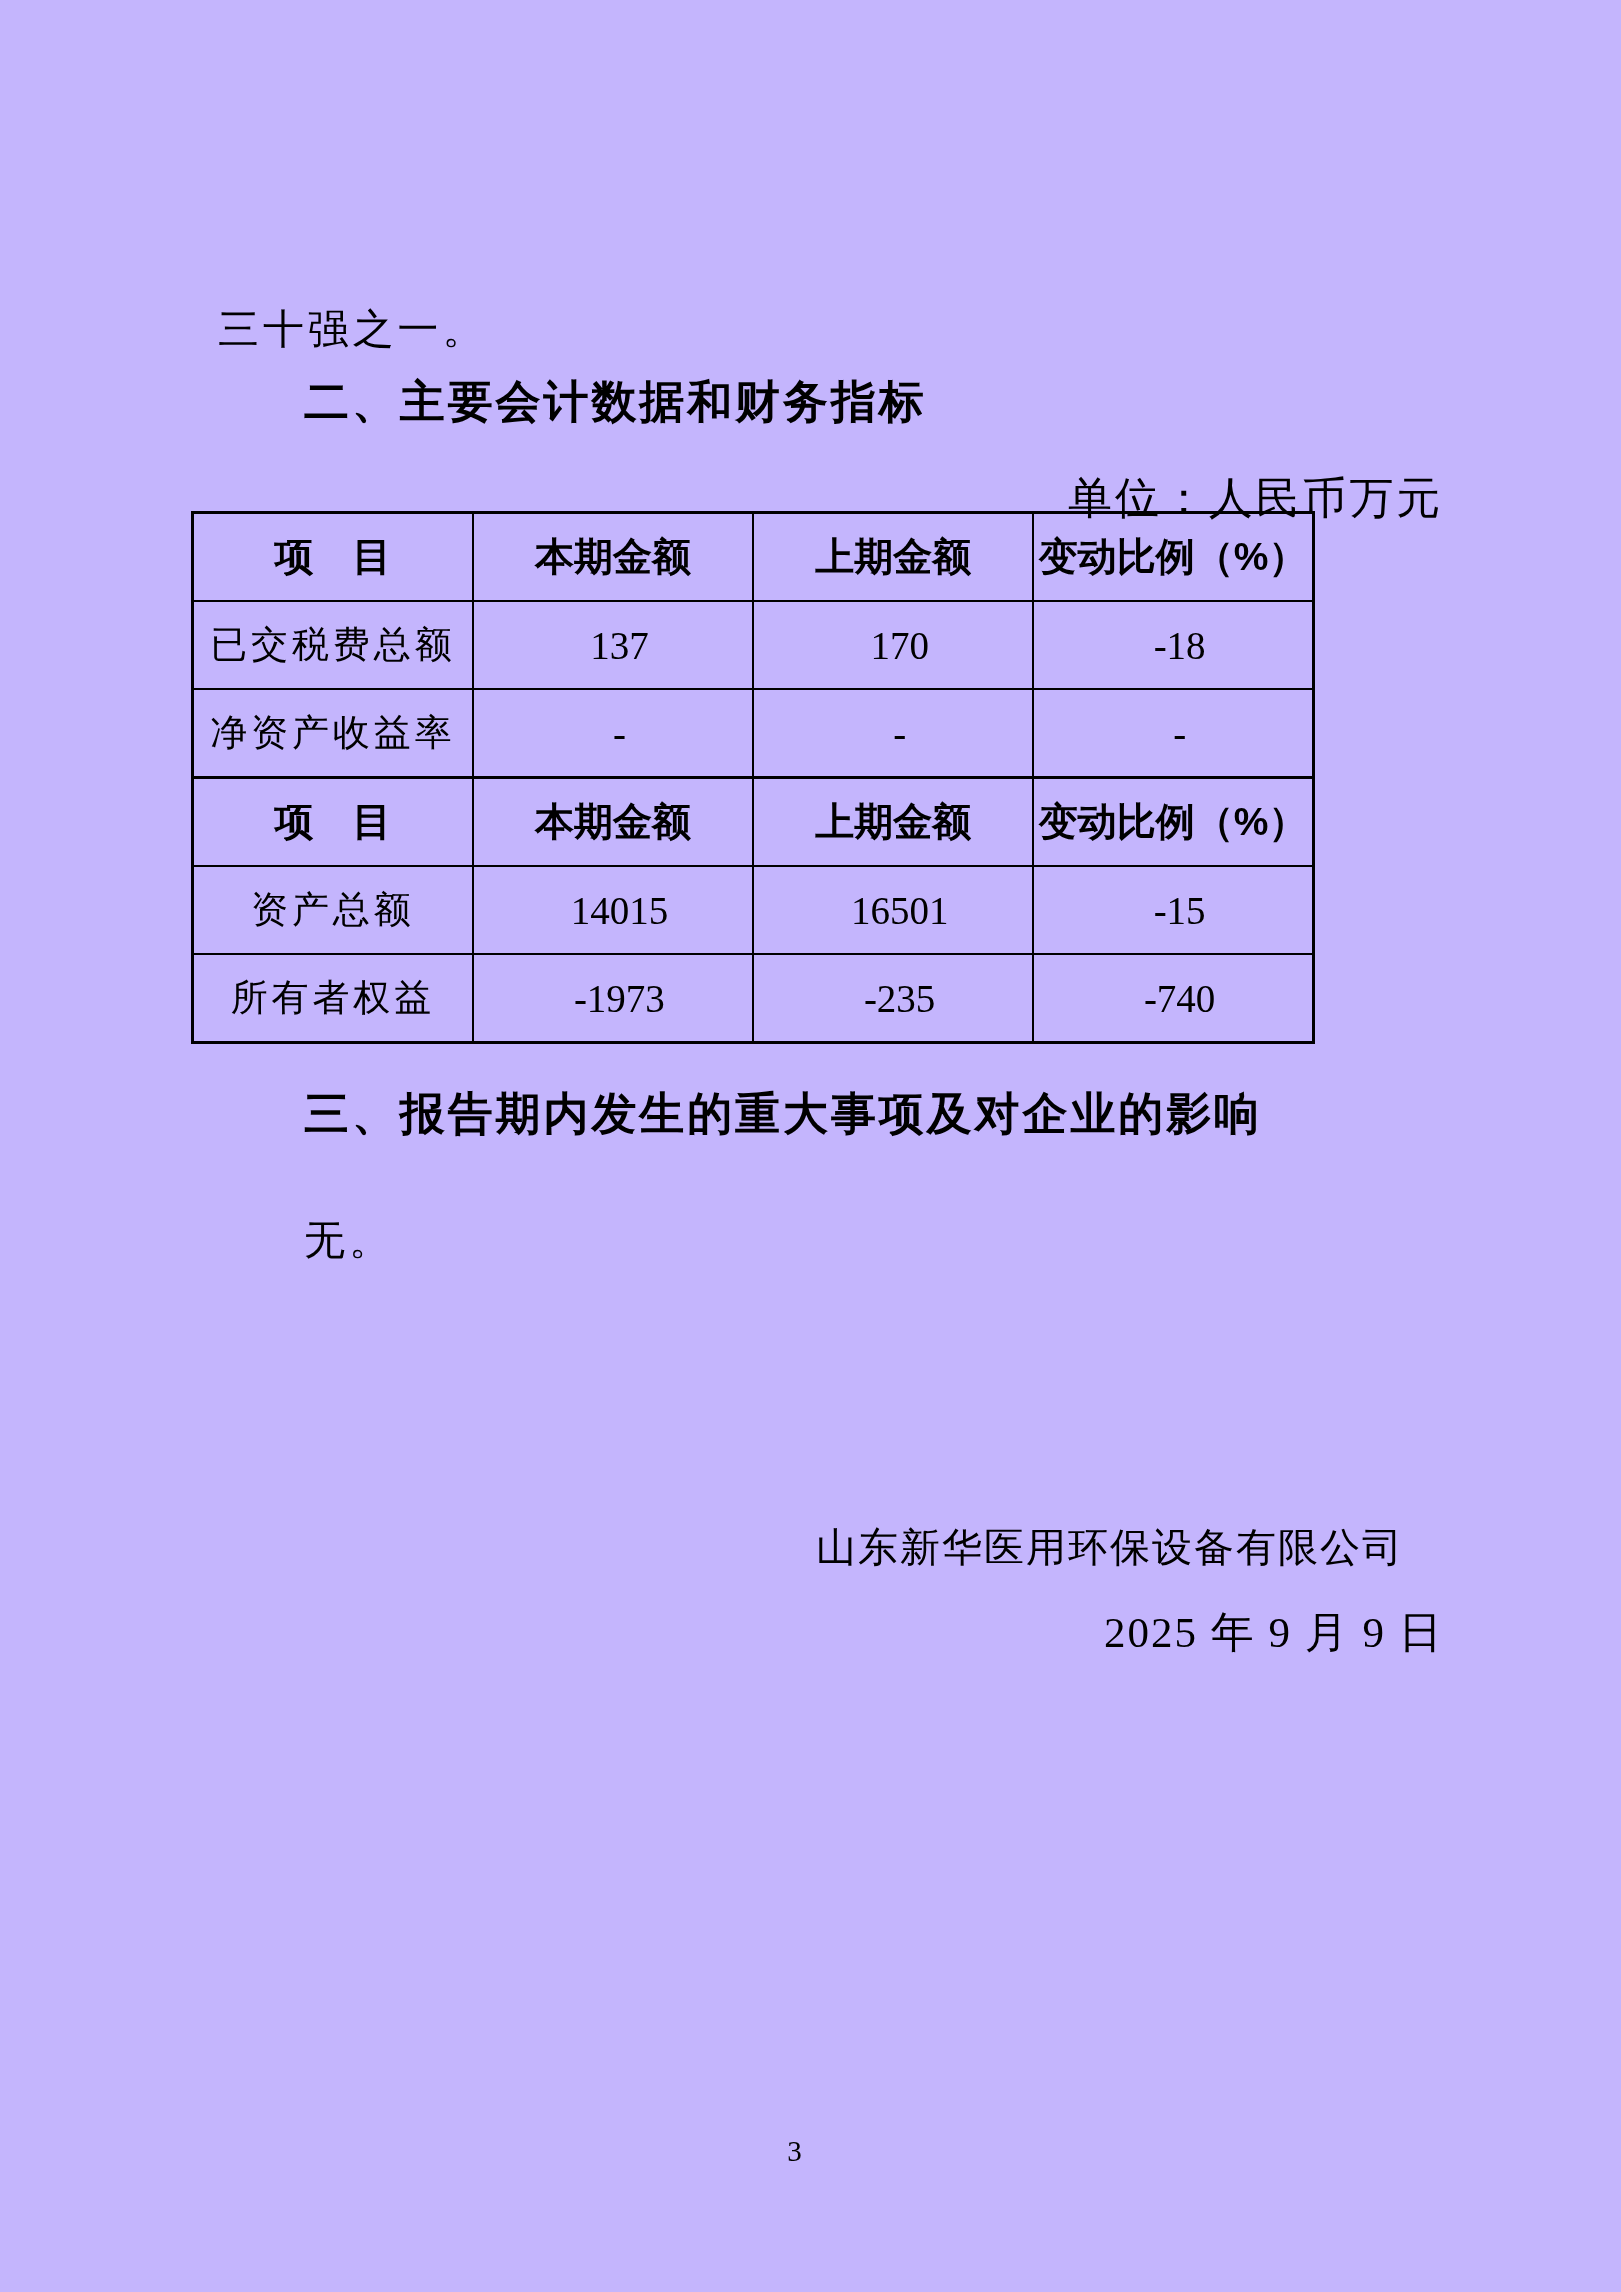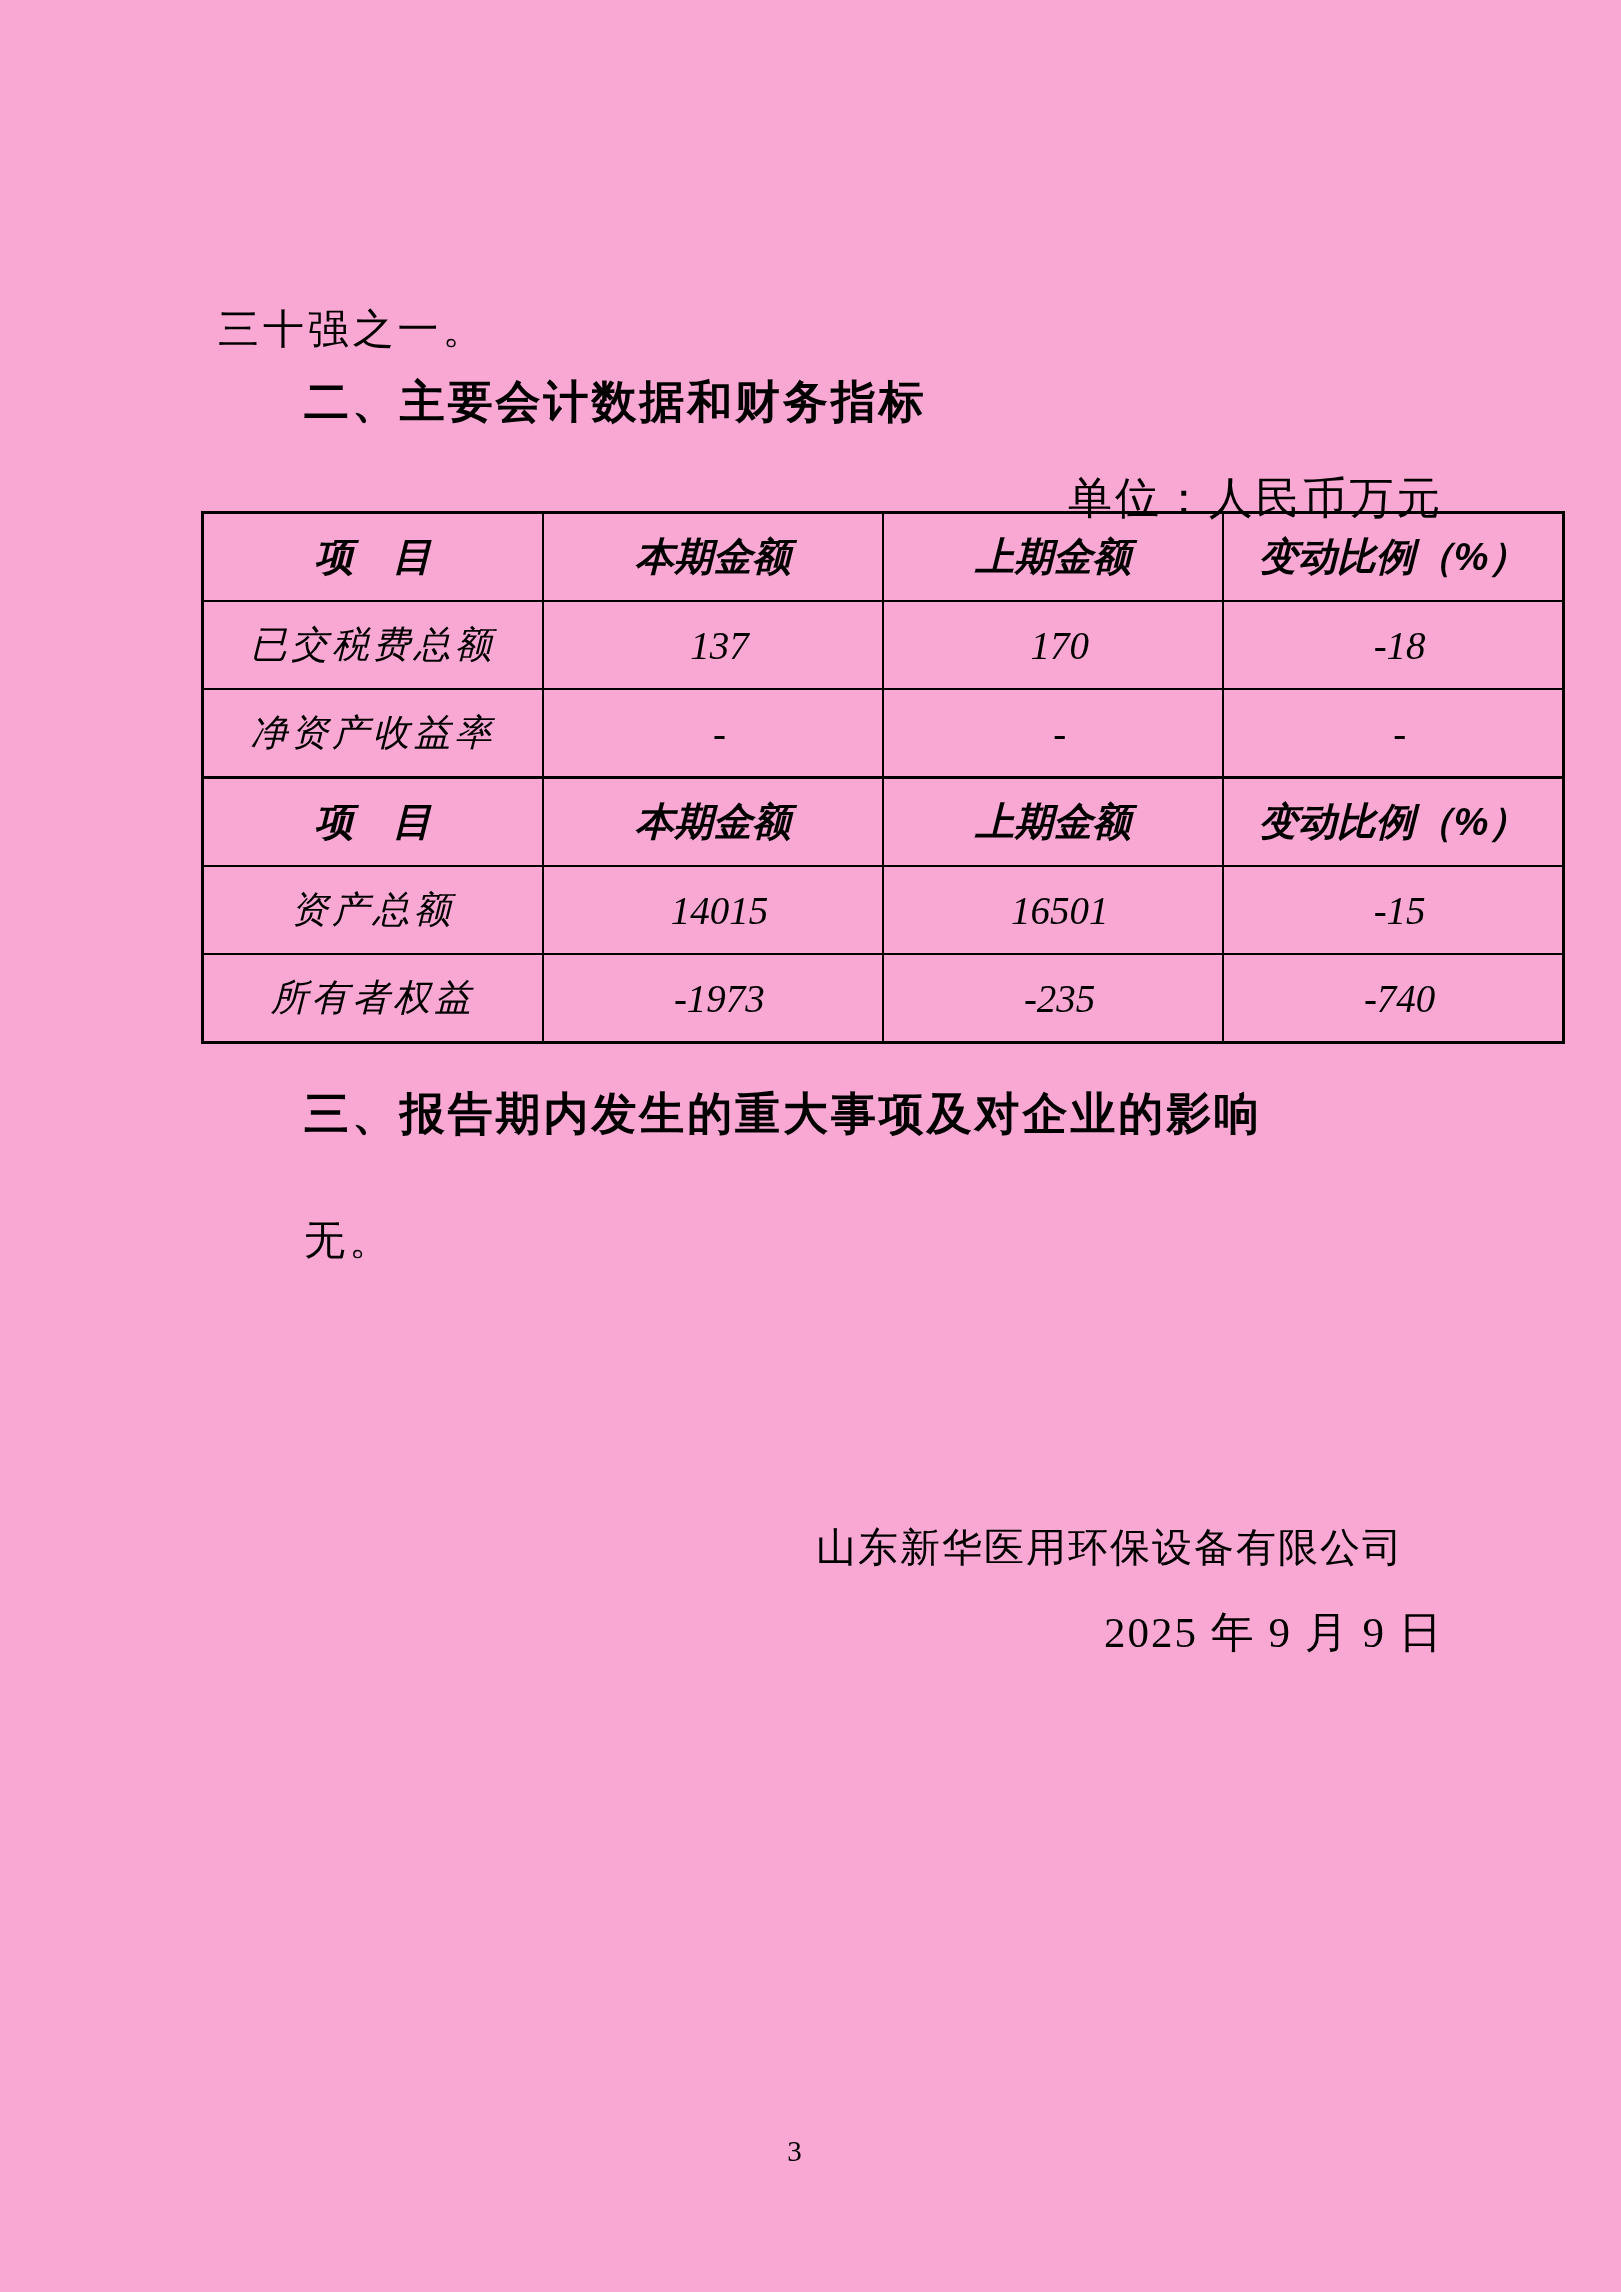--- a/index.html
+++ b/index.html
@@ -11,7 +11,7 @@
     position: relative;
     width: 1621px;
     height: 2293px;
-    background: #f9a8d4;
+    background: #c4b5fd;
     color: #000000;
     overflow: hidden;
   }

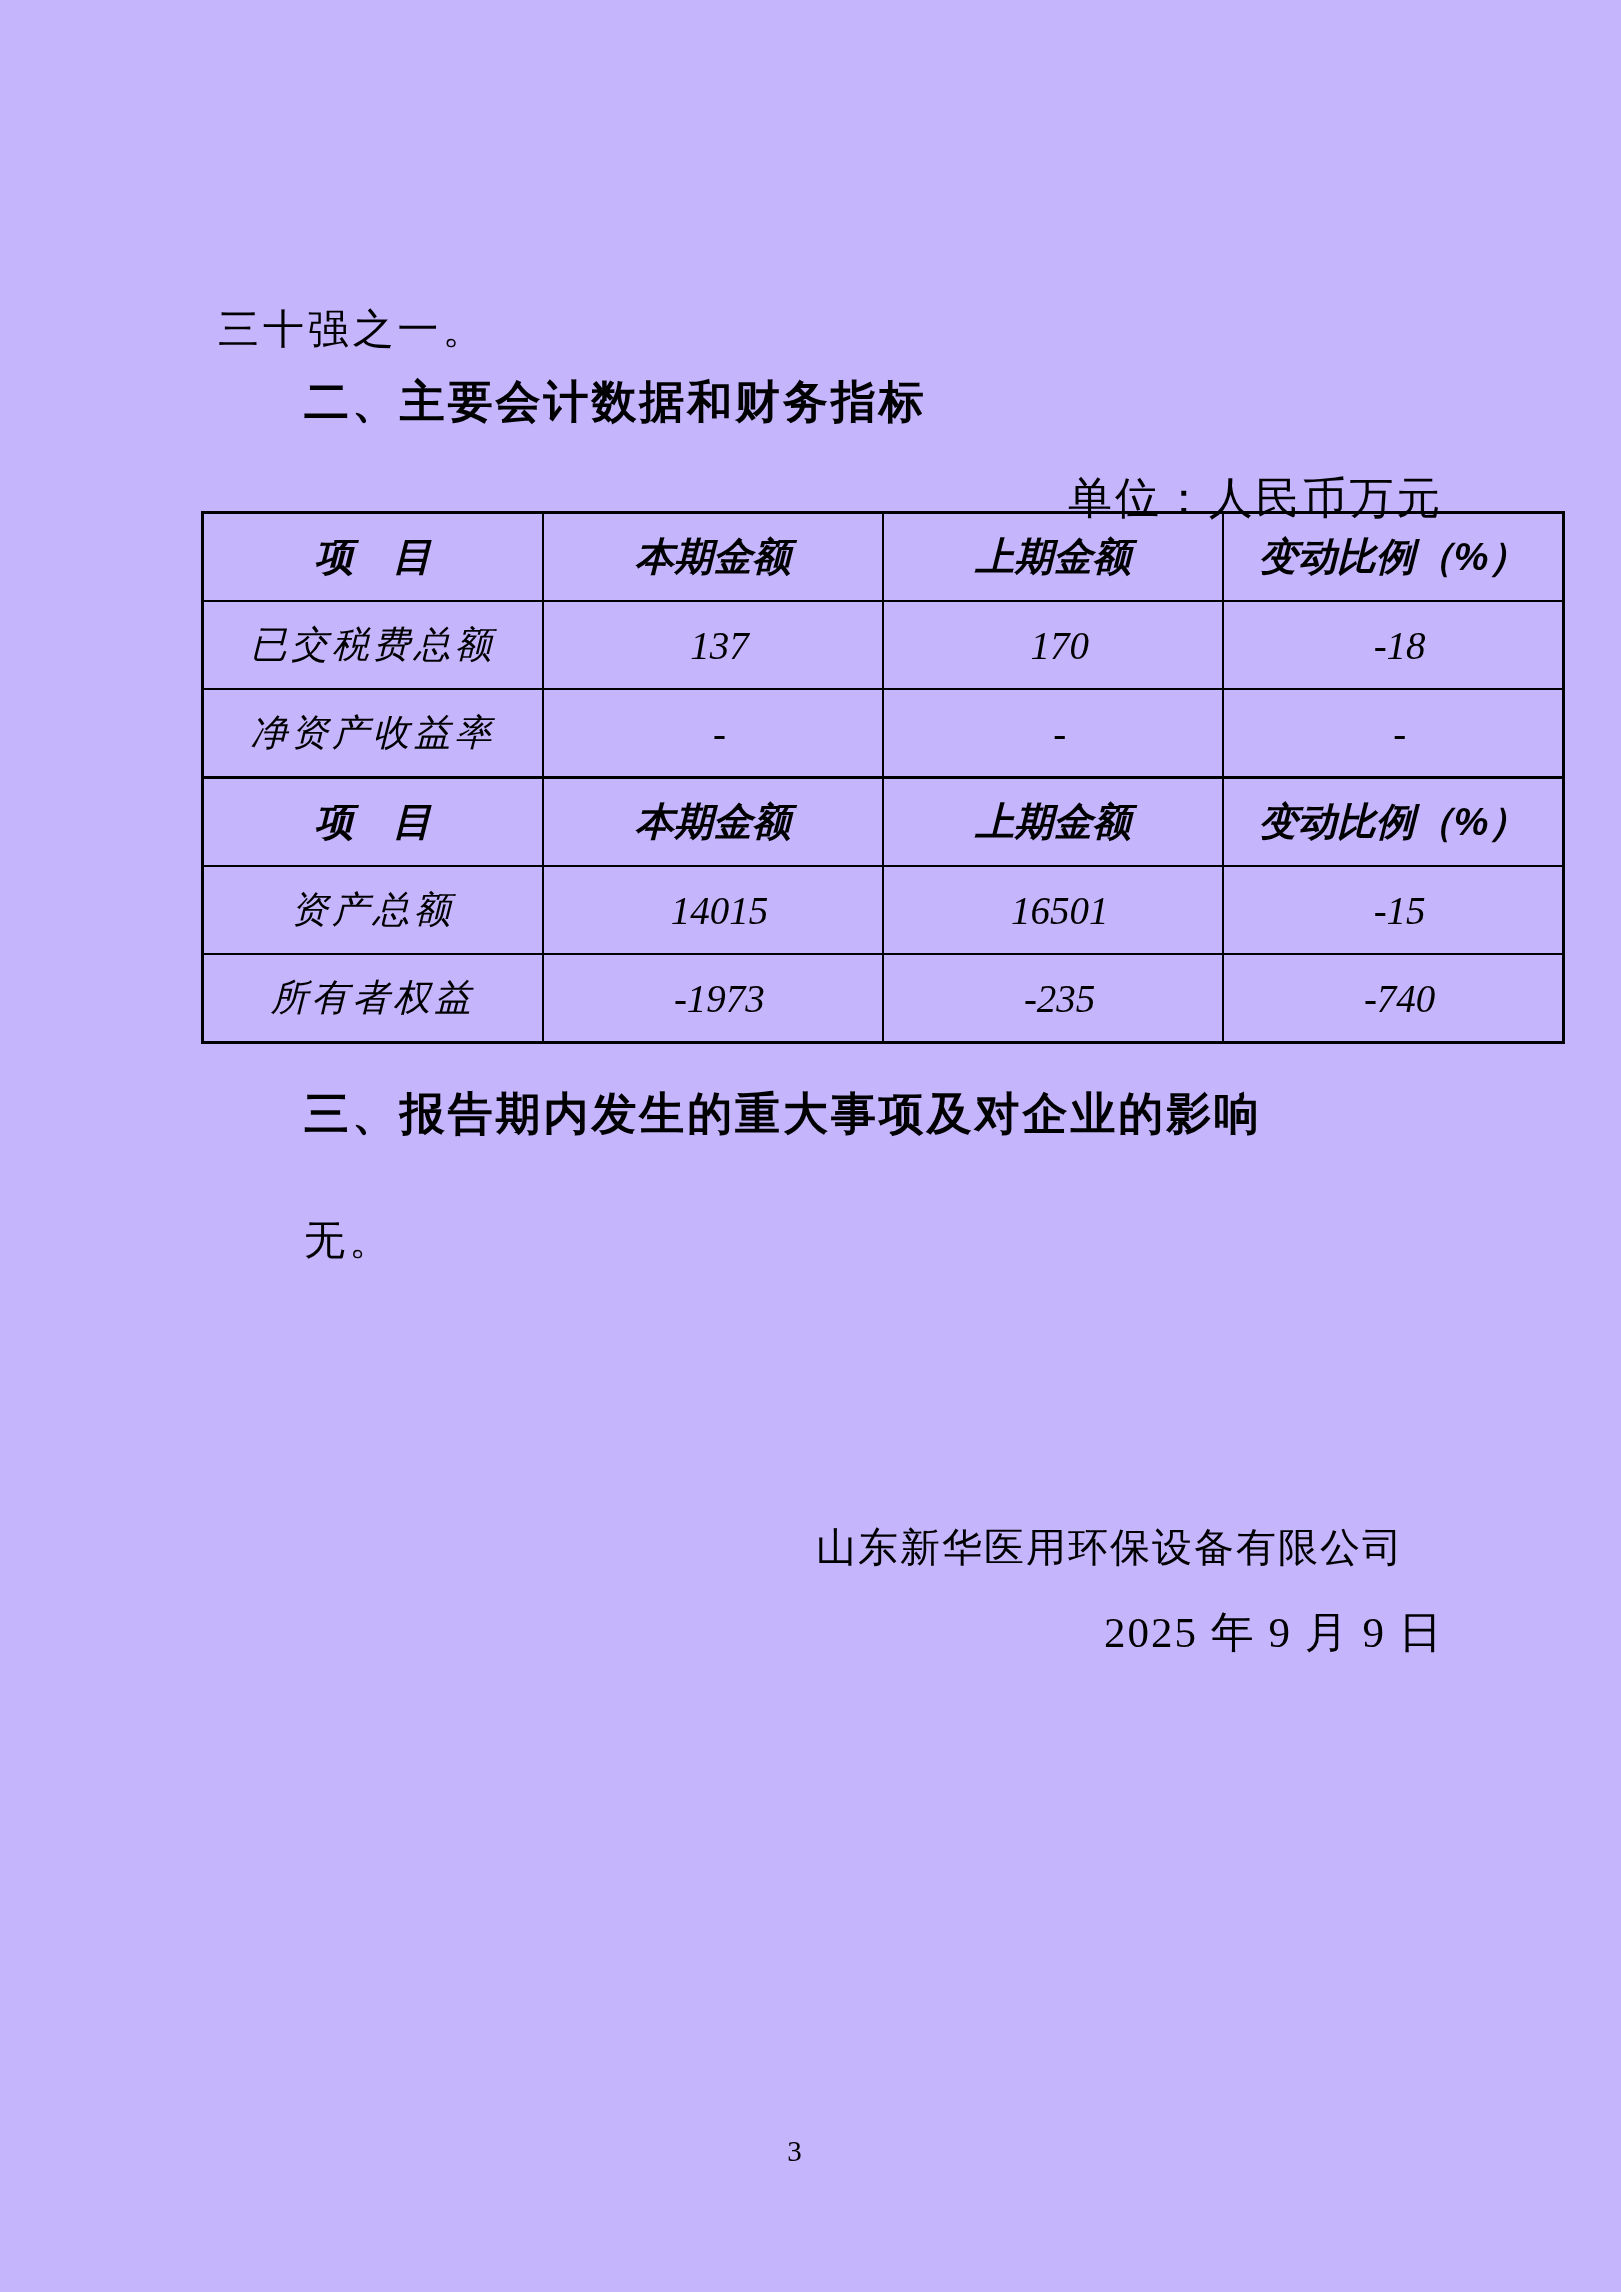--- a/index.html
+++ b/index.html
@@ -45,12 +45,11 @@
   }
   .fin-table {
     position: absolute;
-    left: 201px;
+    left: 191px;
     top: 511px;
-    width: 1364px;
+    width: 1124px;
     border-collapse: collapse;
     table-layout: fixed;
-    font-style: italic;
   }
   .fin-table td {
     border: 2px solid #000;

